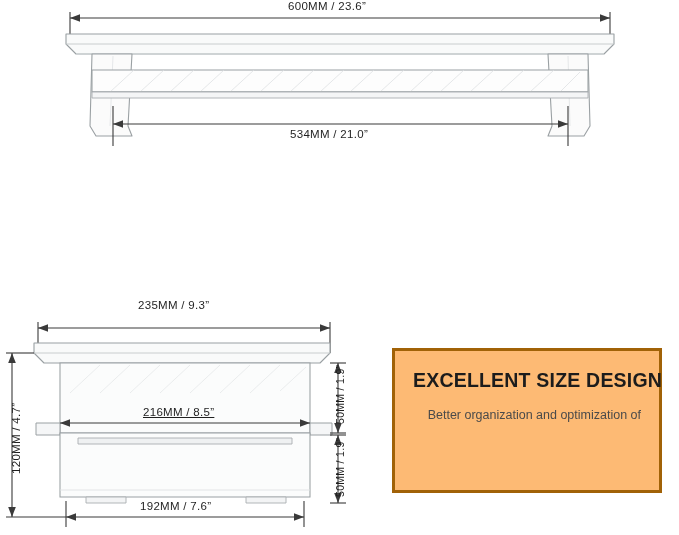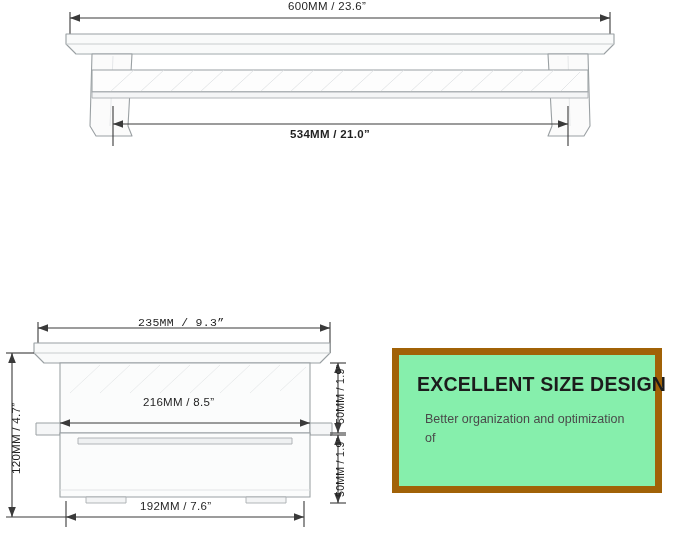--- a/index.html
+++ b/index.html
@@ -119,7 +119,7 @@
   </svg>
 
   <div class="dim-label" style="left:288px;top:0px;">600MM / 23.6”</div>
-  <div class="dim-label" style="left:290px;top:128px;font-weight:bold;">534MM / 21.0”</div>
+  <div class="dim-label" style="left:290px;top:128px;">534MM / 21.0”</div>
 
   <svg width="392" height="230" style="position:absolute;left:0;top:305px;">
 

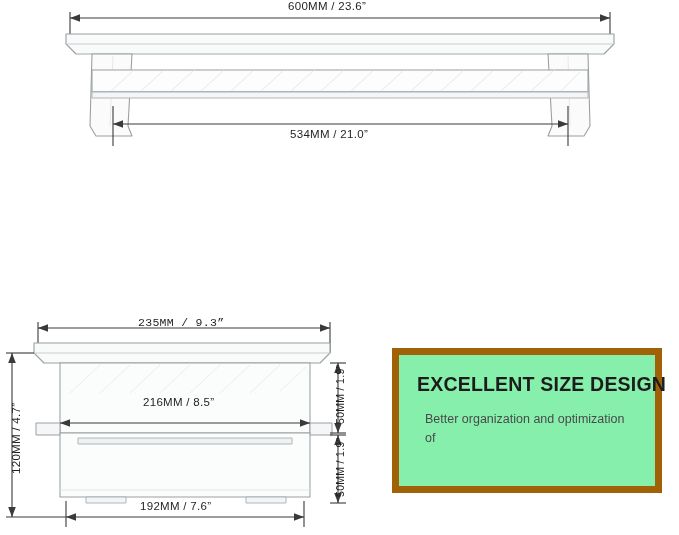--- a/index.html
+++ b/index.html
@@ -200,7 +200,7 @@
     <polygon points="338,198 334.2,188 341.8,188" fill="#3a3a3a"></polygon>
   </svg>
 
-  <div class="dim-label" style="left:138px;top:316px;font-family:Liberation Mono, monospace;">235MM / 9.3”</div>
+  <div class="dim-label" style="left:138px;top:299px;">235MM / 9.3”</div>
   <div class="dim-label" style="left:143px;top:396px;">216MM / 8.5”</div>
   <div class="dim-label" style="left:140px;top:500px;">192MM / 7.6”</div>
 

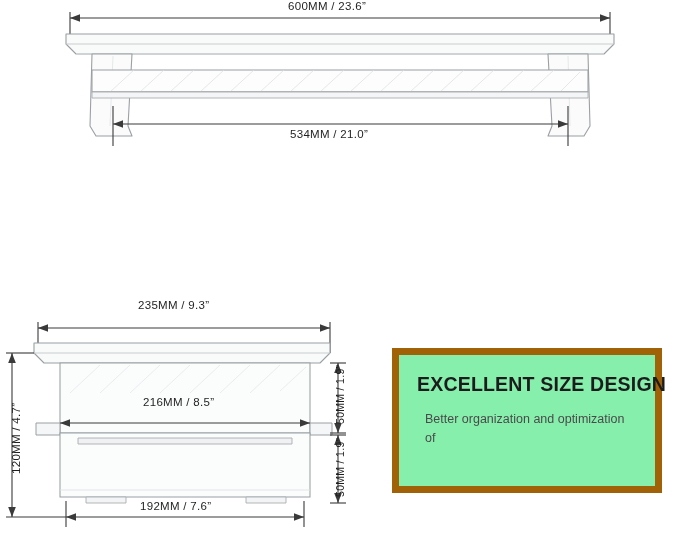--- a/index.html
+++ b/index.html
@@ -33,8 +33,8 @@
     position:absolute;
     left:392px;top:348px;
     width:270px;height:145px;
-    background:#86efac;
-    border:7px solid #a16207;
+    background:#fdba74;
+    border:3px solid #a16207;
     box-sizing:border-box;
     padding:18px 18px 0 18px;
   }

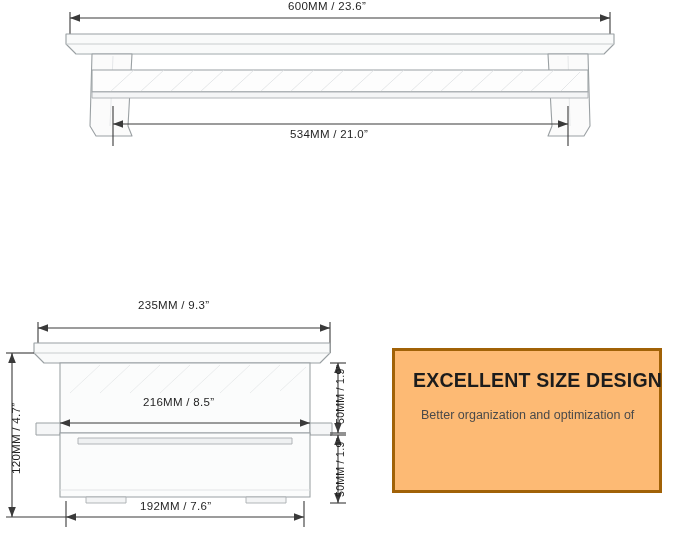--- a/index.html
+++ b/index.html
@@ -201,7 +201,7 @@
   </svg>
 
   <div class="dim-label" style="left:138px;top:299px;">235MM / 9.3”</div>
-  <div class="dim-label" style="left:143px;top:396px;">216MM / 8.5”</div>
+  <div class="dim-label" style="left:143px;top:406px;text-decoration:underline;">216MM / 8.5”</div>
   <div class="dim-label" style="left:140px;top:500px;">192MM / 7.6”</div>
 
   <div class="dim-label vert" style="left:10px;top:474px;transform:rotate(-90deg);">120MM / 4.7”</div>

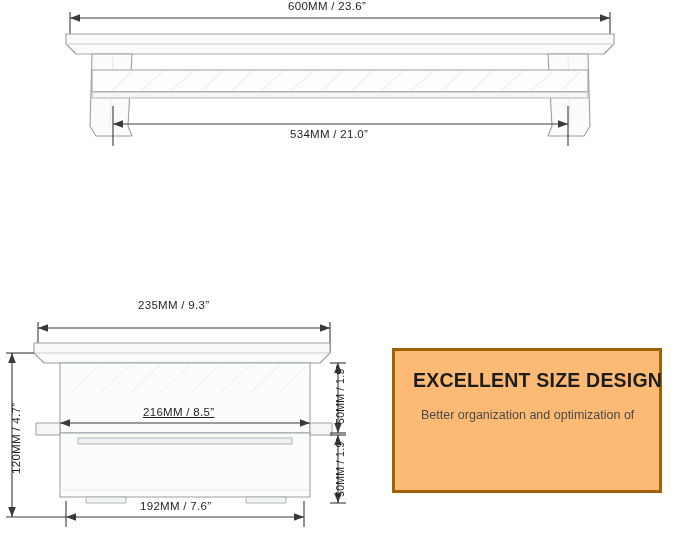--- a/index.html
+++ b/index.html
@@ -52,6 +52,7 @@
     line-height:1.55;
     color:#4a4a4a;
     font-weight:400;
+    text-align:right;
   }
   .card p.load{margin-top:2px;}
 </style>

